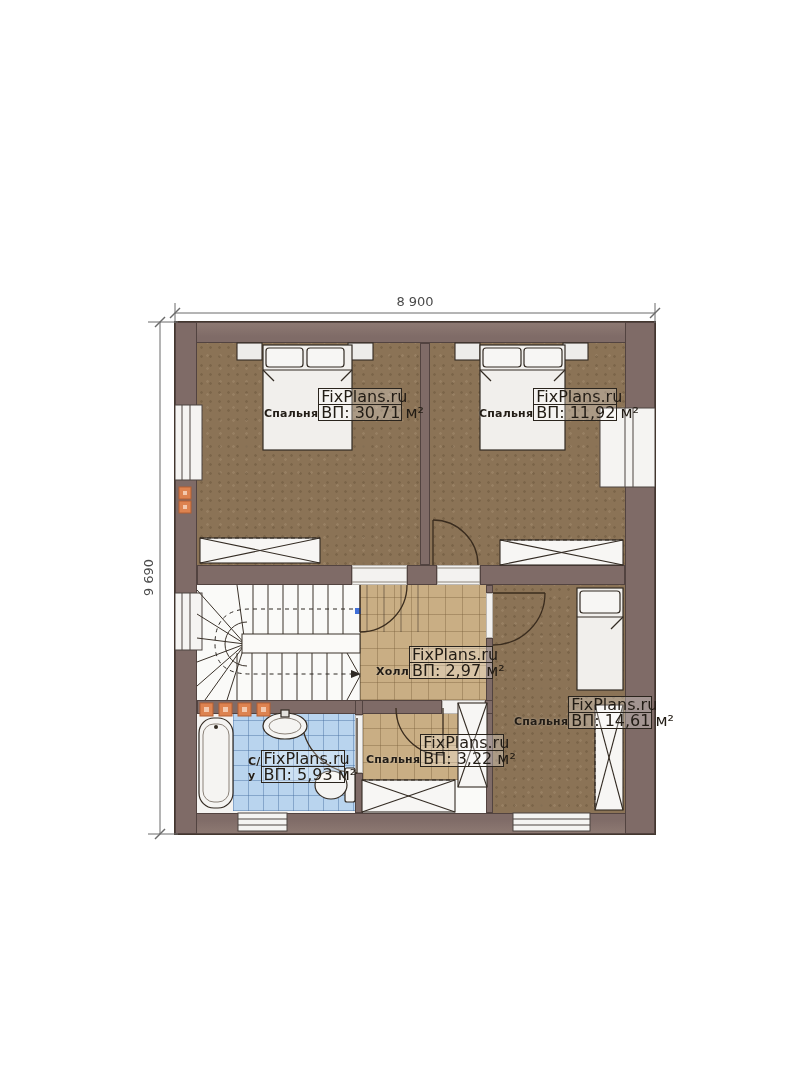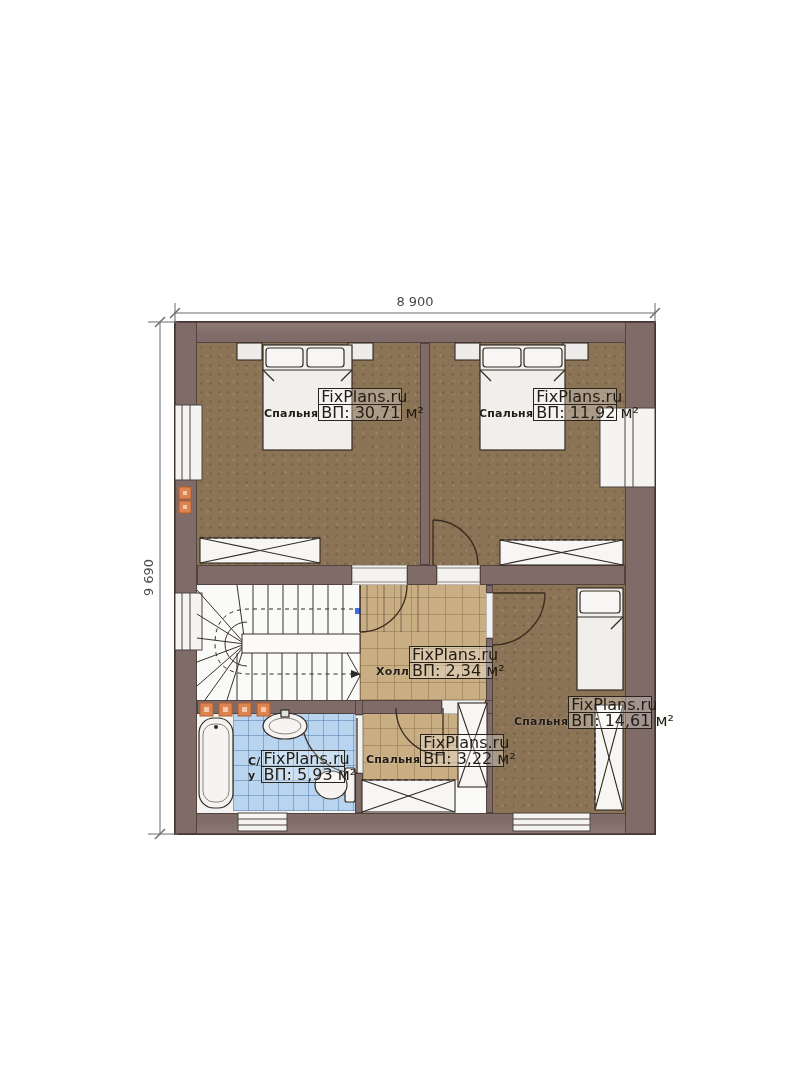--- a/index.html
+++ b/index.html
@@ -331,7 +331,7 @@
     <div class="rl-title">Холл</div>
     <div class="rl-box">
       <div class="rl-brand">FixPlans.ru</div>
-      <div class="rl-area">ВП: 2,34 м²</div>
+      <div class="rl-area">ВП: 2,97 м²</div>
     </div>
   </div>
 

